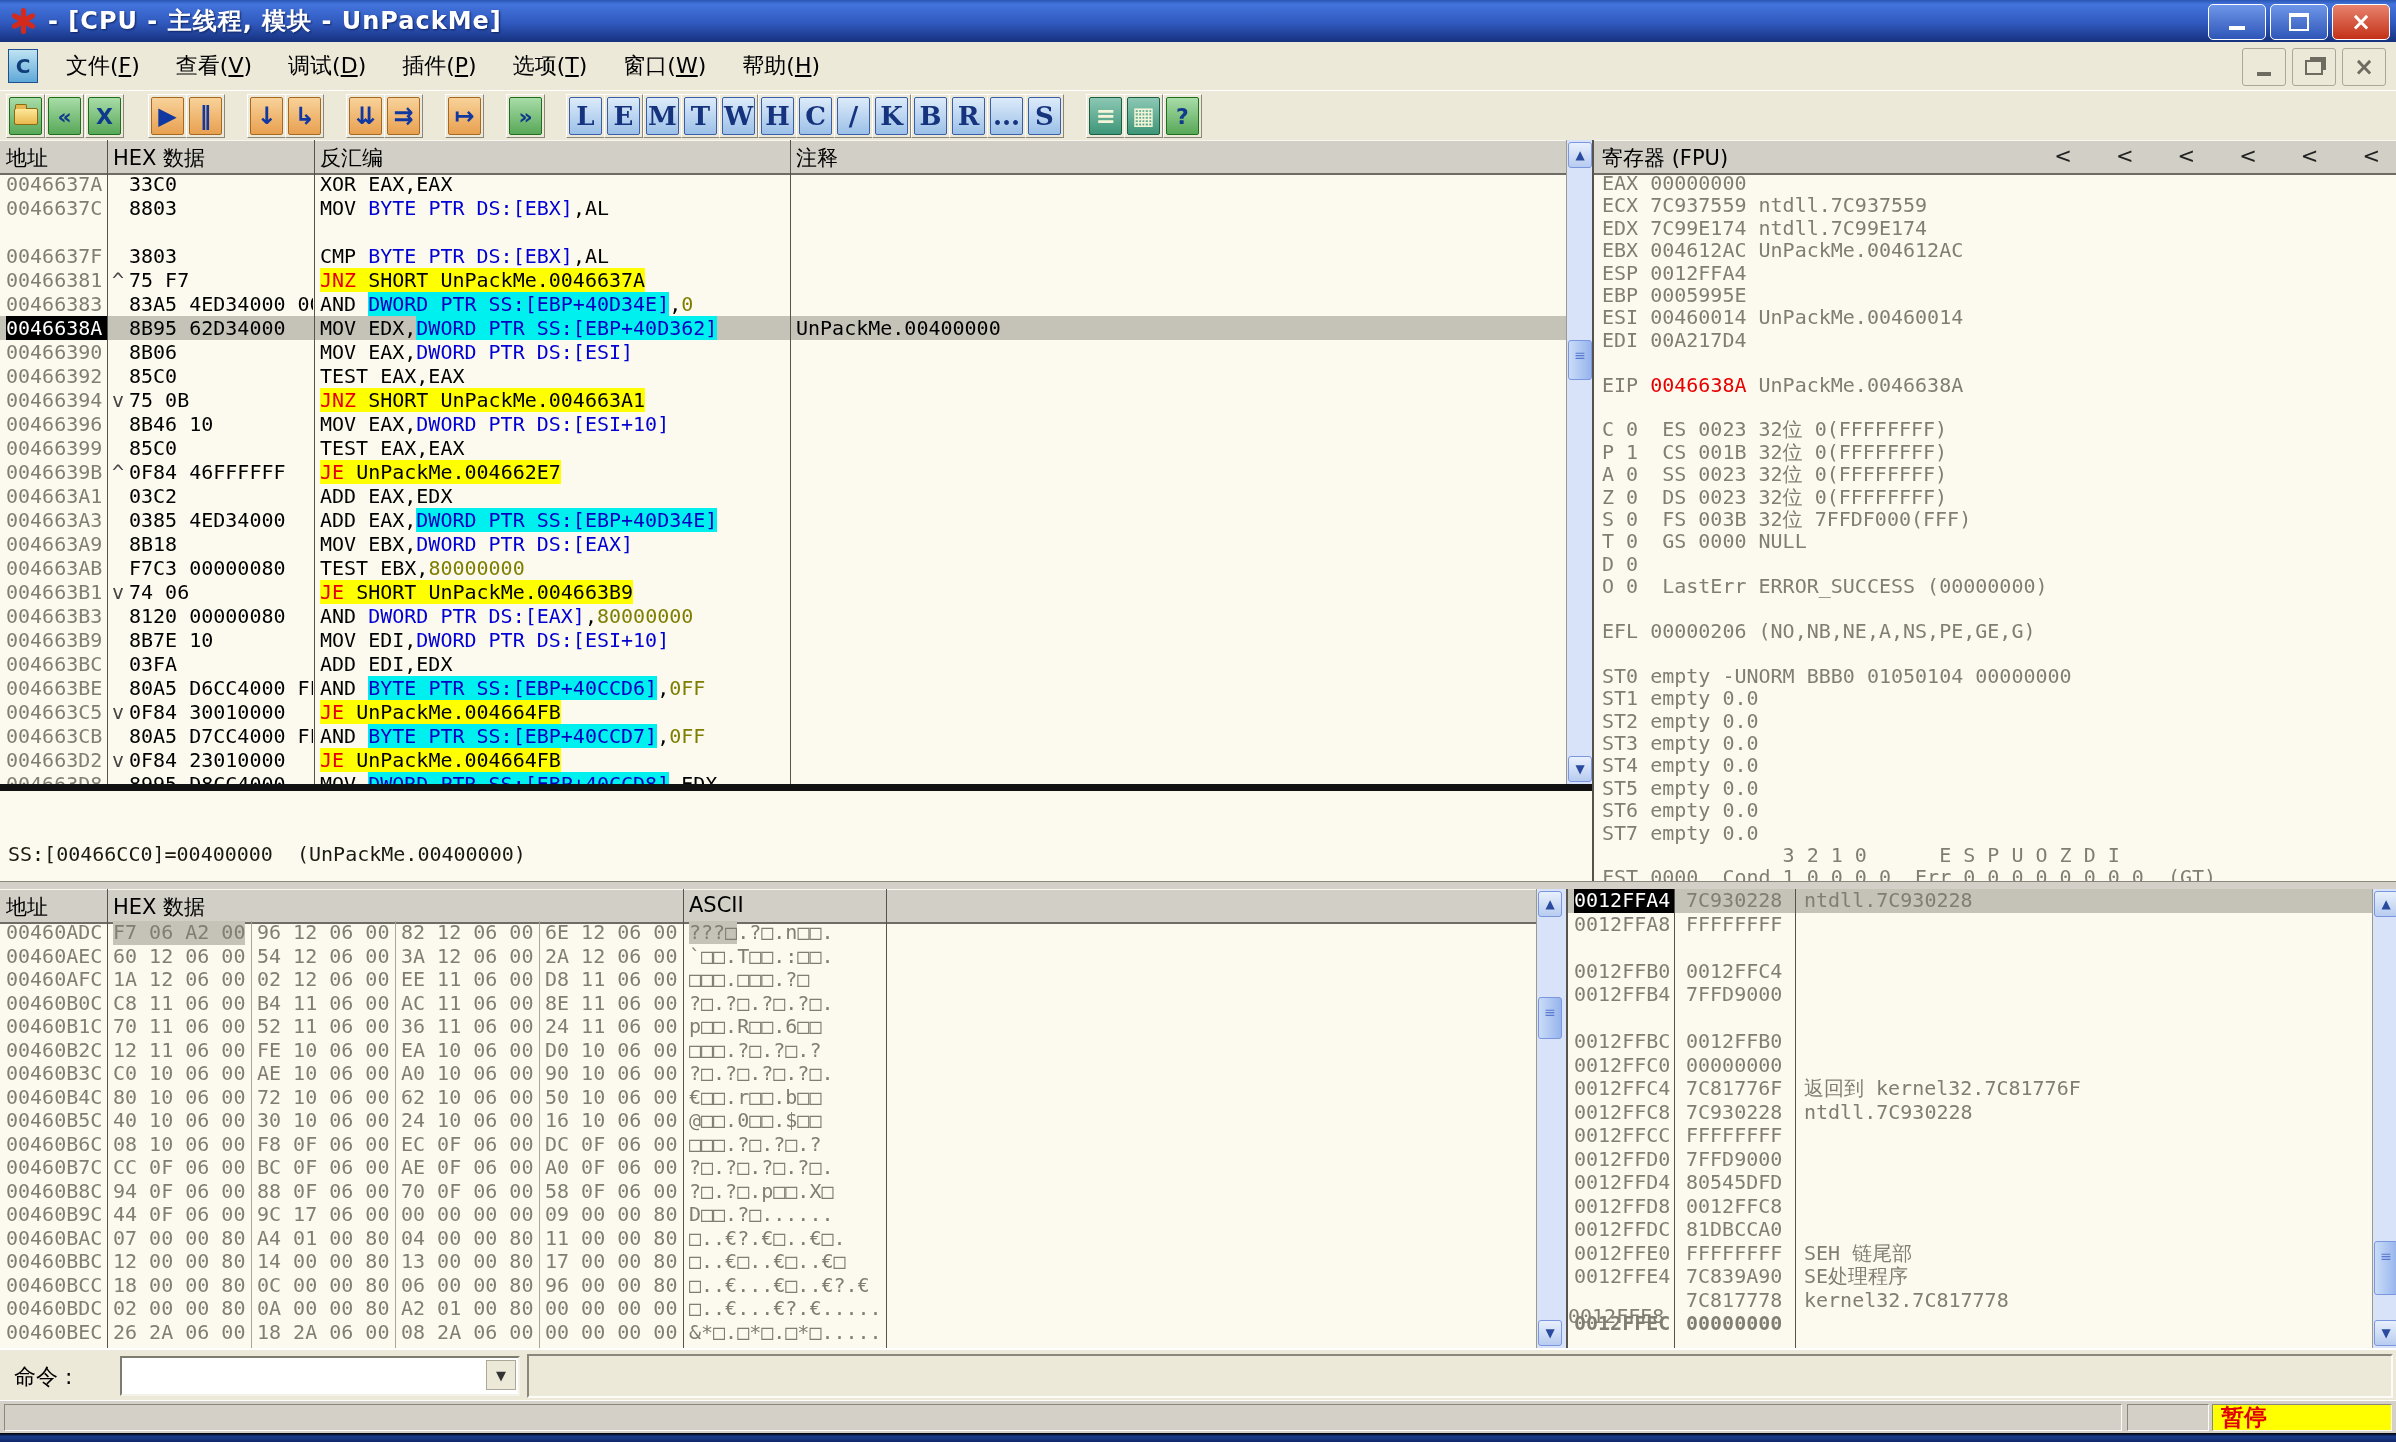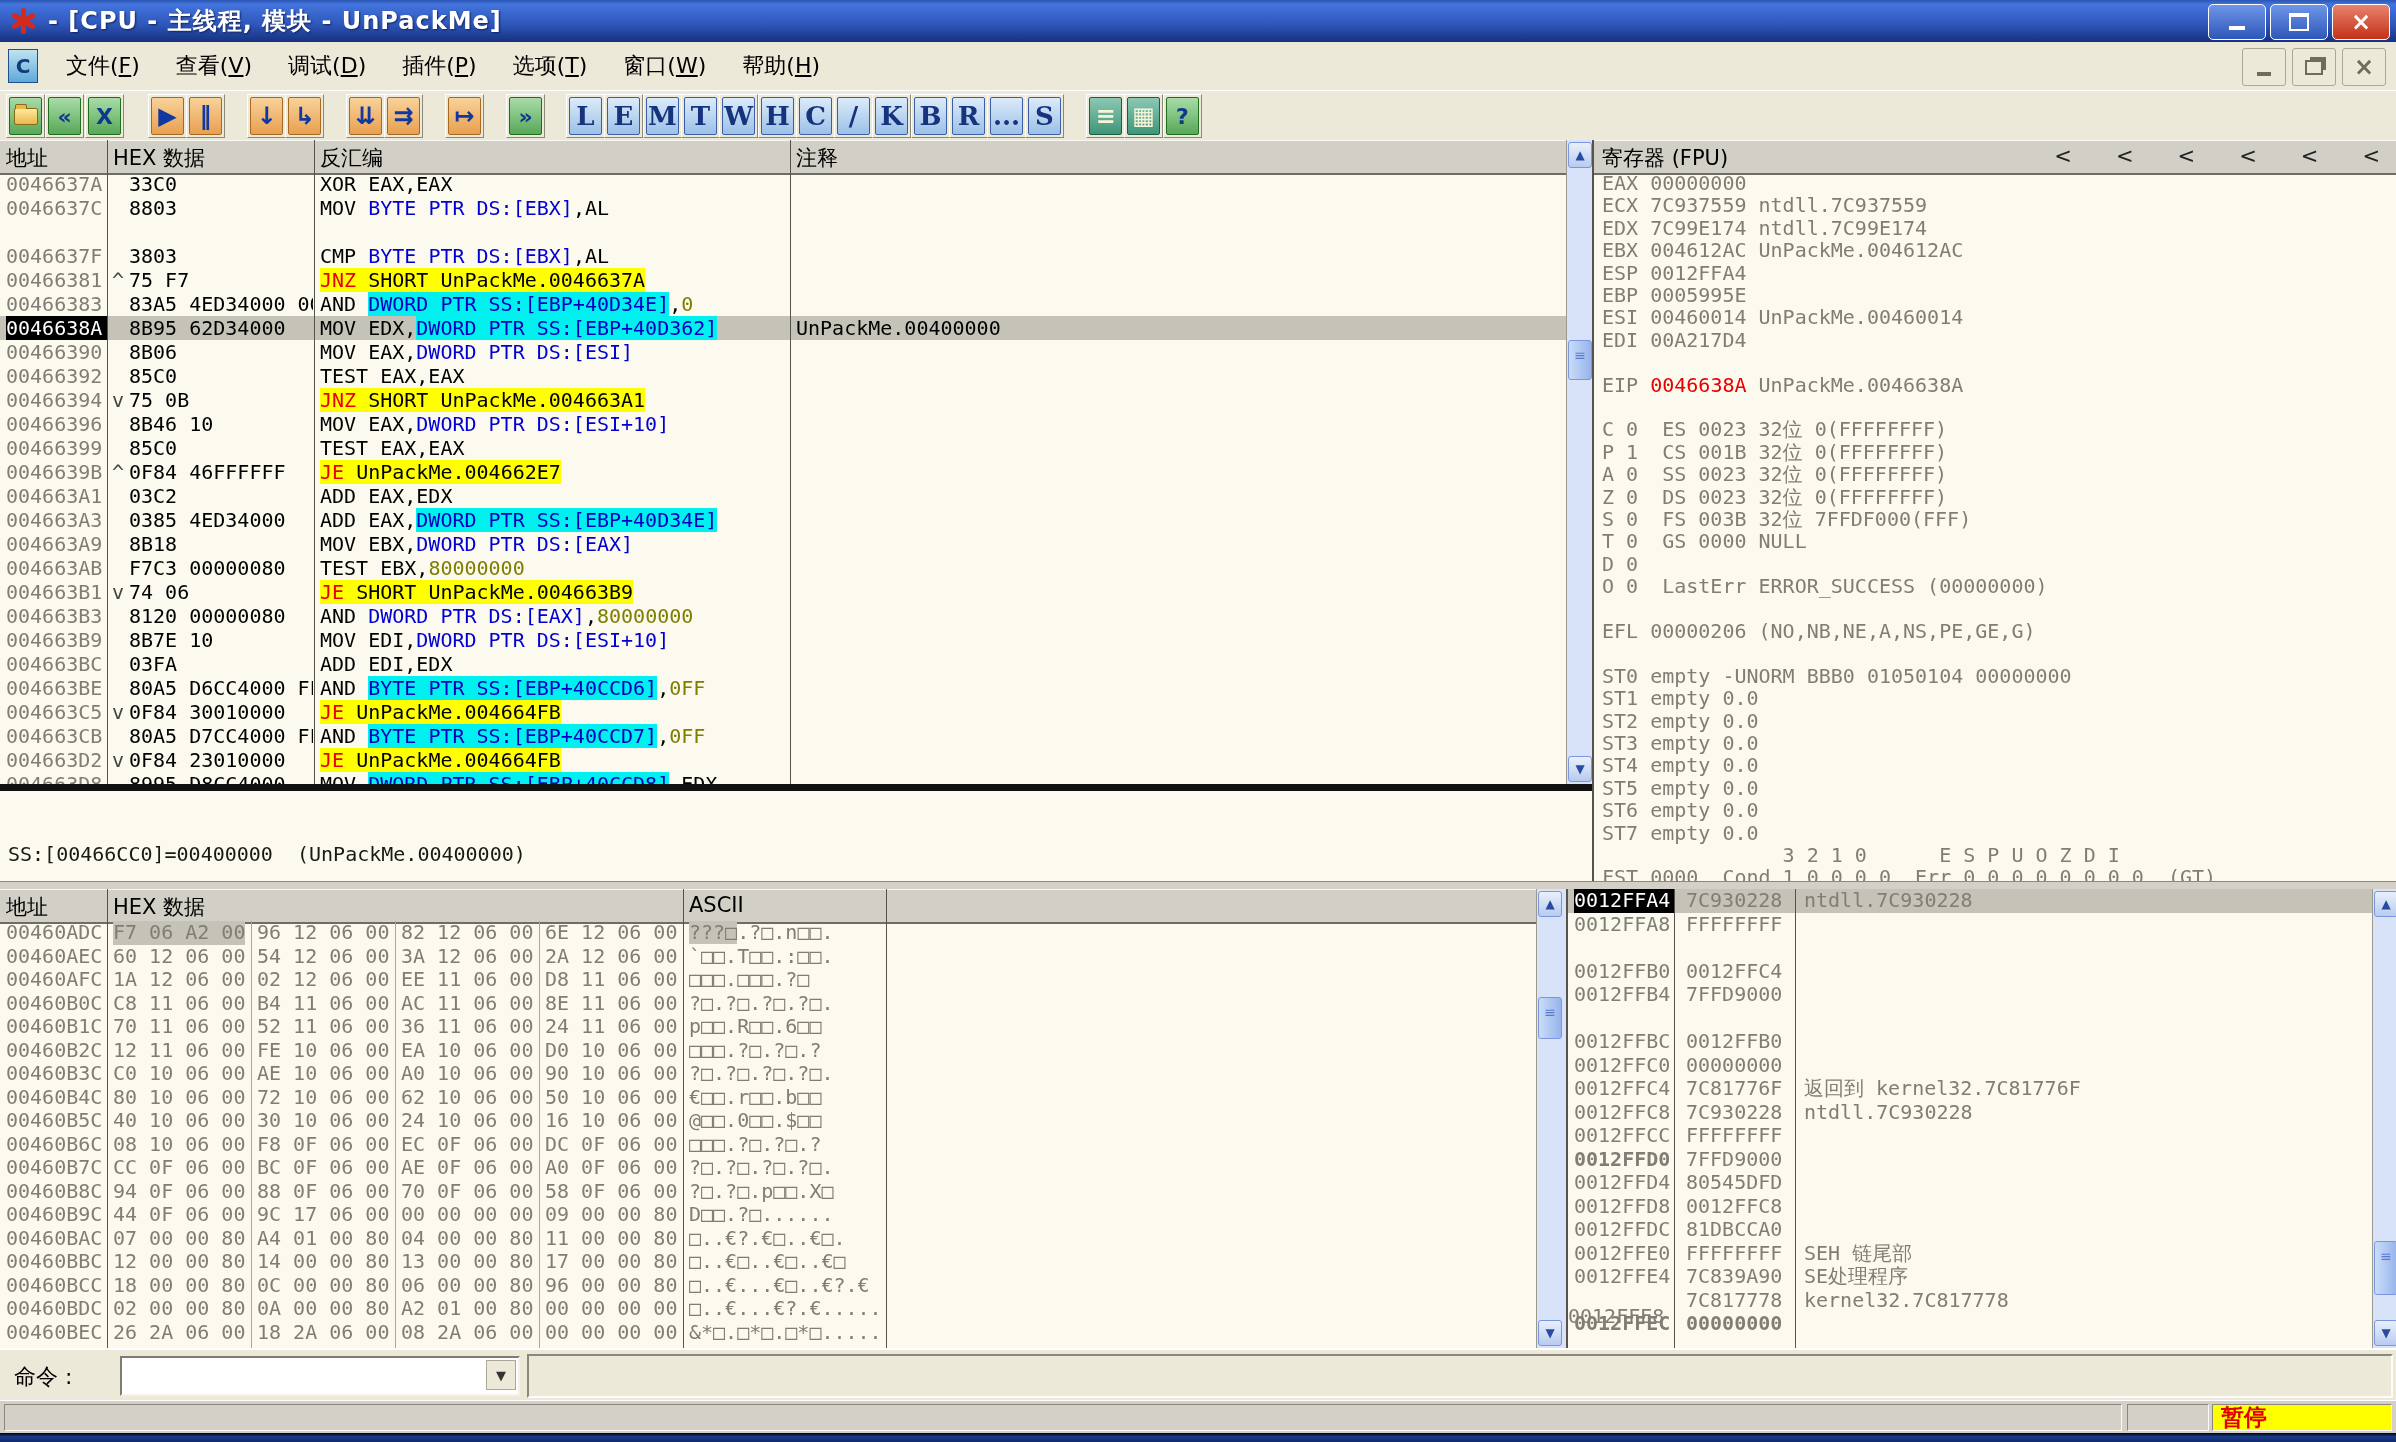--- a/index.html
+++ b/index.html
@@ -332,7 +332,7 @@
         <div class="row mono" style="top: 188px; height: 23.5px; font-size: 20px; line-height: 23.5px;"><span class="cell gray" style="left: 6px; width: 100px;">0012FFC4</span><span class="cell gray" style="left: 118px;">7C81776F</span><span class="cell gray" style="left: 236px;">返回到 kernel32.7C81776F</span></div>
         <div class="row mono" style="top: 211.5px; height: 23.5px; font-size: 20px; line-height: 23.5px;"><span class="cell gray" style="left: 6px; width: 100px;">0012FFC8</span><span class="cell gray" style="left: 118px;">7C930228</span><span class="cell gray" style="left: 236px;">ntdll.7C930228</span></div>
         <div class="row mono" style="top: 235px; height: 23.5px; font-size: 20px; line-height: 23.5px;"><span class="cell gray" style="left: 6px; width: 100px;">0012FFCC</span><span class="cell gray" style="left: 118px;">FFFFFFFF</span></div>
-        <div class="row mono" style="top: 258.5px; height: 23.5px; font-size: 20px; line-height: 23.5px;"><span class="cell gray" style="left: 6px; width: 100px; font-weight: bold;">0012FFD0</span><span class="cell gray" style="left: 118px;">7FFD9000</span></div>
+        <div class="row mono" style="top: 258.5px; height: 23.5px; font-size: 20px; line-height: 23.5px;"><span class="cell gray" style="left: 6px; width: 100px;">0012FFD0</span><span class="cell gray" style="left: 118px;">7FFD9000</span></div>
         <div class="row mono" style="top: 282px; height: 23.5px; font-size: 20px; line-height: 23.5px;"><span class="cell gray" style="left: 6px; width: 100px;">0012FFD4</span><span class="cell gray" style="left: 118px;">80545DFD</span></div>
         <div class="row mono" style="top: 305.5px; height: 23.5px; font-size: 20px; line-height: 23.5px;"><span class="cell gray" style="left: 6px; width: 100px;">0012FFD8</span><span class="cell gray" style="left: 118px;">0012FFC8</span></div>
         <div class="row mono" style="top: 329px; height: 23.5px; font-size: 20px; line-height: 23.5px;"><span class="cell gray" style="left: 6px; width: 100px;">0012FFDC</span><span class="cell gray" style="left: 118px;">81DBCCA0</span></div>

